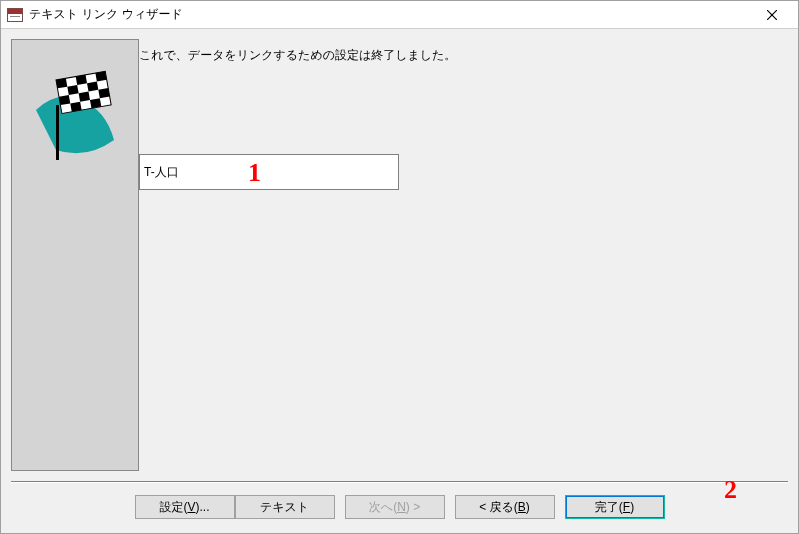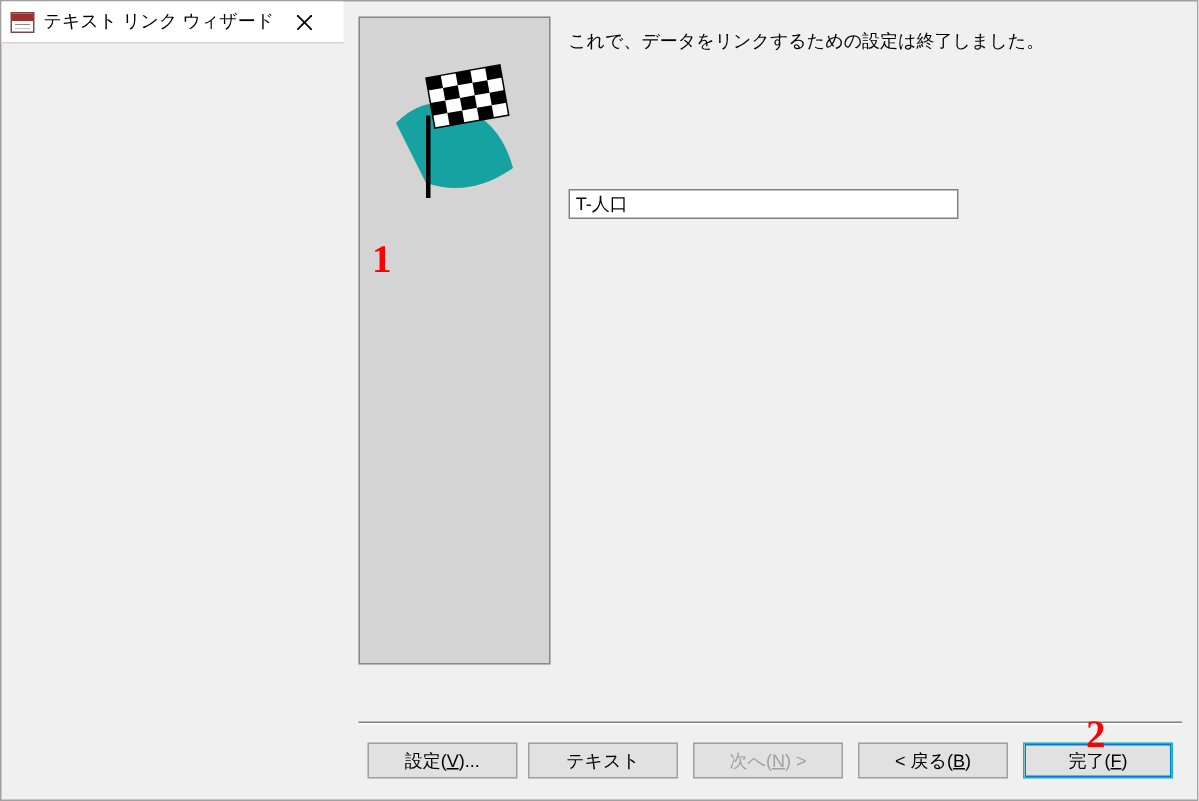--- a/index.html
+++ b/index.html
@@ -18,7 +18,7 @@
       background: #f0f0f0;
       border: 1px solid #a0a0a0;
       display: flex;
-      flex-direction: row;
+      flex-direction: column;
     }
     .titlebar {
       height: 28px;

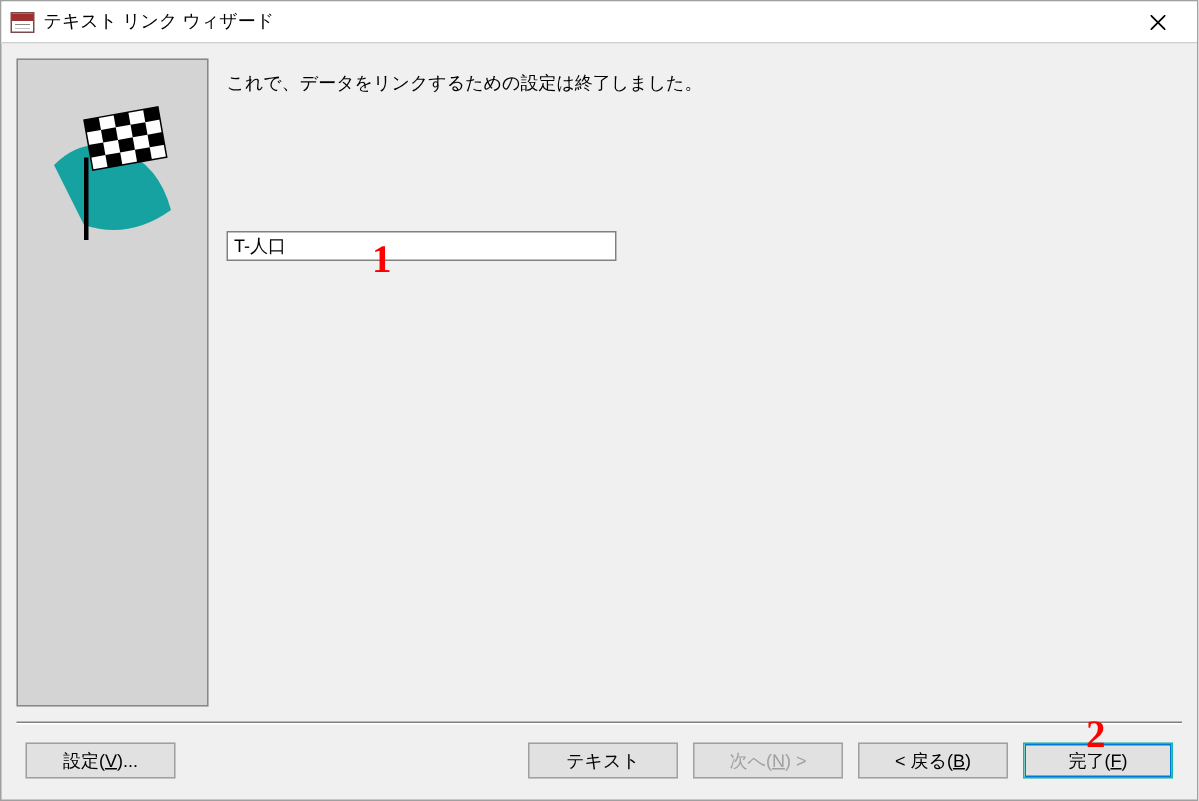--- a/index.html
+++ b/index.html
@@ -74,7 +74,6 @@
     .main {
       flex: 1;
       display: flex;
-      gap: 12px;
     }
     .sidebar {
       width: 128px;

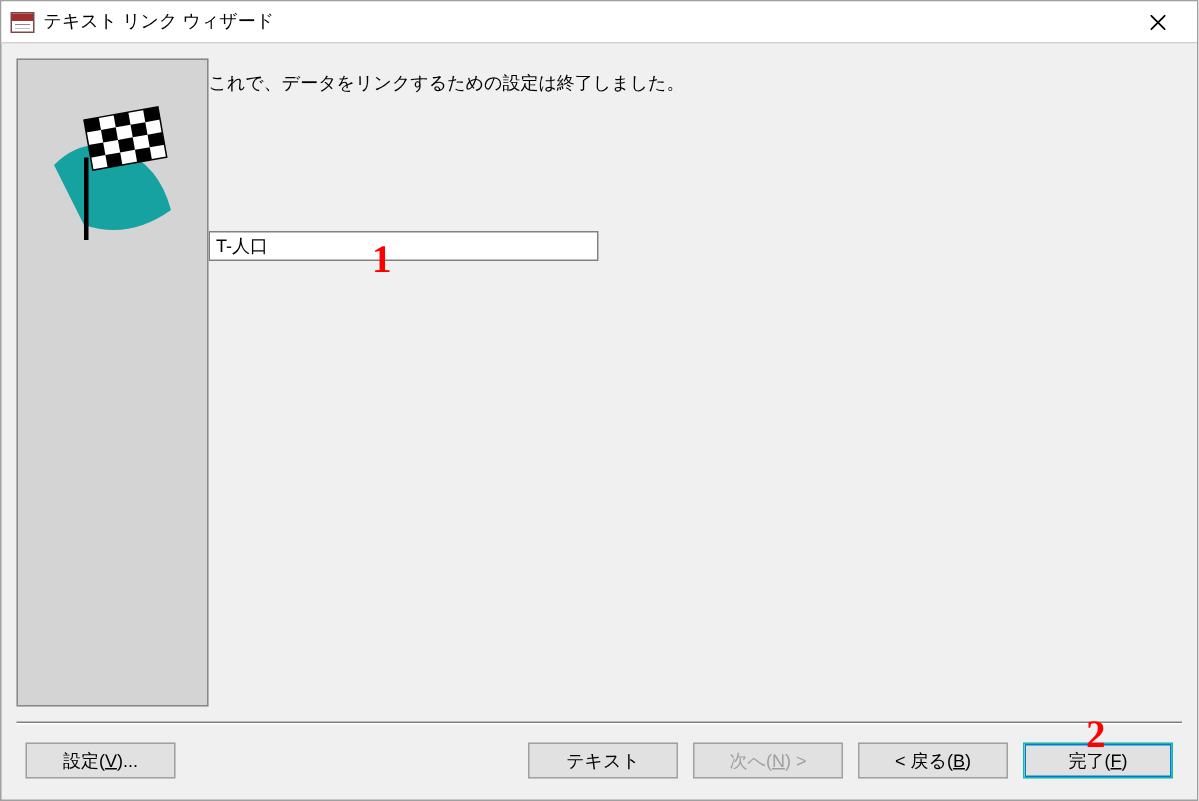--- a/index.html
+++ b/index.html
@@ -106,7 +106,7 @@
     }
     .tname-input {
       width: 260px;
-      height: 20px;
+      height: 36px;
       border: 1px solid #808080;
       background: #fff;
       padding: 1px 4px;

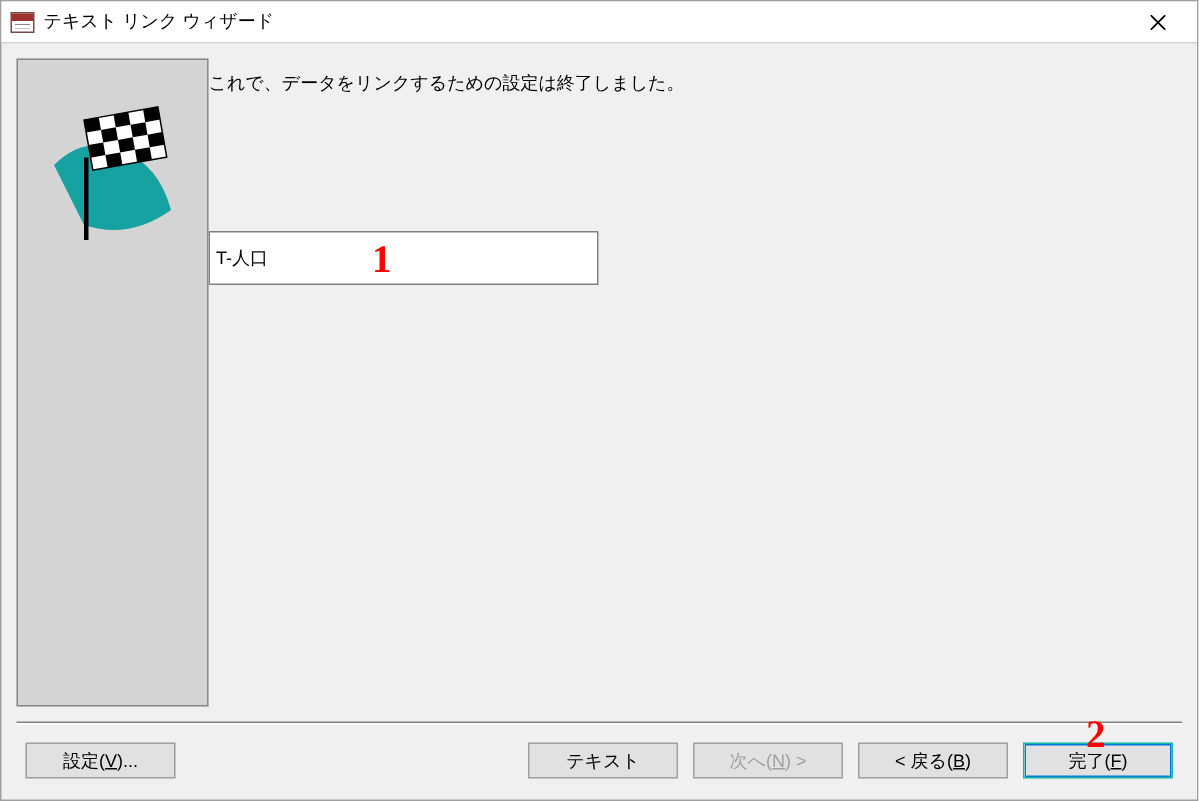--- a/index.html
+++ b/index.html
@@ -122,7 +122,7 @@
     }
     .button-row {
       display: flex;
-      justify-content: space-between;
+      justify-content: center;
       align-items: center;
       padding: 0 6px 4px 6px;
     }

